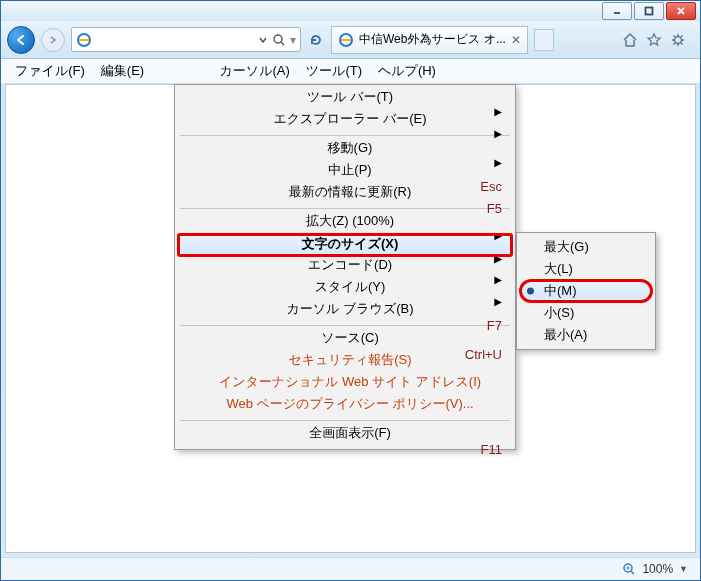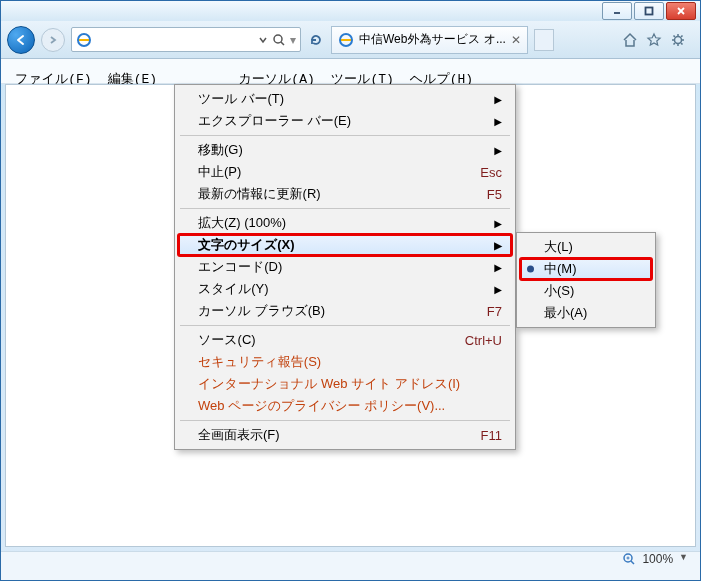--- a/index.html
+++ b/index.html
@@ -59,7 +59,7 @@
     border-bottom:1px solid #d7e4ee;
     display:flex; align-items:stretch; padding:0 6px; font-size:13px;
   }
-  .menubar .mitem { padding:20px 8px; display:flex; align-items:center;font-family:Liberation Mono, monospace;}
+  .menubar .mitem { padding:4px 8px; display:flex; align-items:center;}
   .mitem.active { background:#3399ff; color:#fff;margin-top:37px;}
   .mitem.hl { outline:3px solid #e80000; outline-offset:-2px;}
   .content { flex:1; background:#fff; border:1px solid #b5c8d7; margin:0 4px 4px 4px; position:relative;}

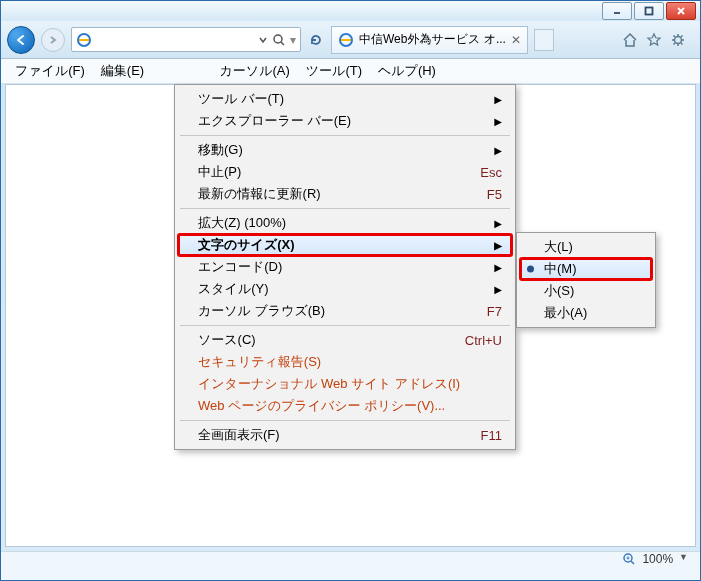--- a/index.html
+++ b/index.html
@@ -82,6 +82,7 @@
   .dropdown .item {
     display:flex; align-items:center; height:22px;
     padding:0 10px 0 20px;
+    flex-direction:column;
   }
   .dropdown .item .shortcut { margin-left:auto; color:#7f1d1d;}
   .dropdown .item .arrow { margin-left:auto; font-size:10px;}

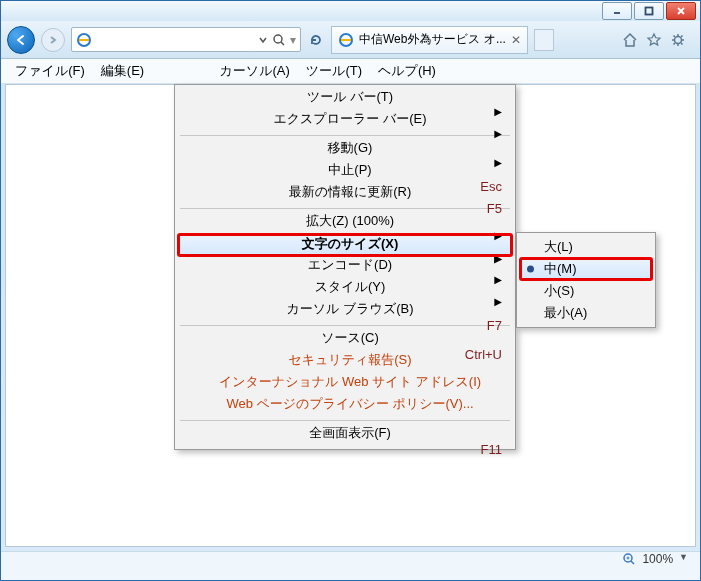--- a/index.html
+++ b/index.html
@@ -278,6 +278,9 @@
 
 <div class="submenu">
   <div class="sitem">
+      <span>最大(G)</span>
+    </div>
+  <div class="sitem">
       <span>大(L)</span>
     </div>
   <div class="sitem hover hl">

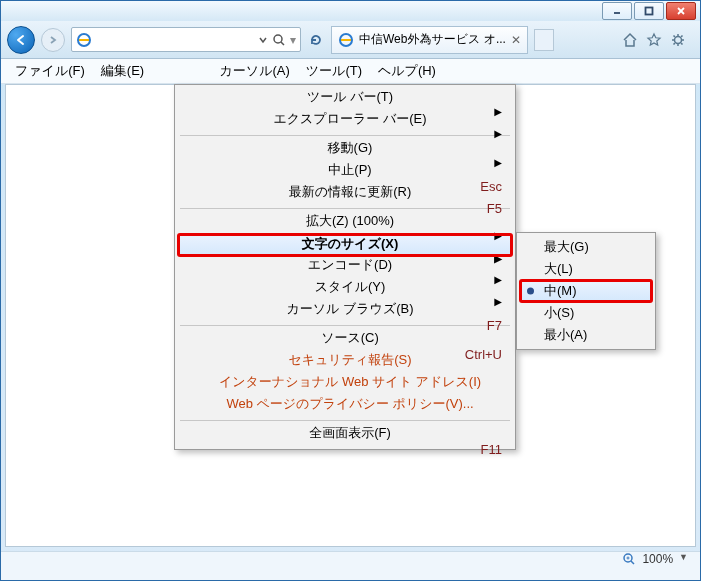--- a/index.html
+++ b/index.html
@@ -101,7 +101,7 @@
     display:flex; align-items:center; height:22px; padding:0 10px 0 24px; position:relative;
   }
   .submenu .sitem.hover { background: linear-gradient(#eaf3fe, #d5e8fc); border:1px solid #a6c8ee; border-radius:2px; padding:0 9px 0 23px;}
-  .submenu .sitem.hl { outline:3px solid #e80000; outline-offset:-2px;}
+  .submenu .sitem.hl { outline:3px solid #e80000; outline-offset:-2px;border-radius:11px;}
   .submenu .sitem .radio {
     position:absolute; left:6px; top:50%; transform:translateY(-50%);
     width:7px; height:7px; border-radius:50%; background:#2a4e8a;

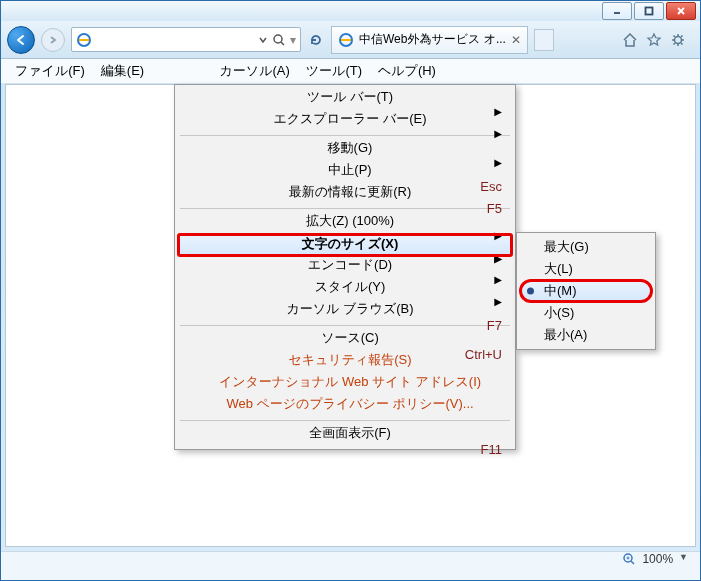--- a/index.html
+++ b/index.html
@@ -64,9 +64,9 @@
   .mitem.hl { outline:3px solid #e80000; outline-offset:-2px;}
   .content { flex:1; background:#fff; border:1px solid #b5c8d7; margin:0 4px 4px 4px; position:relative;}
   .statusbar {
-    height:29px; background:#eff6fc;
+    height:23px; background:#eff6fc;
     border-top:1px solid #cadbe8;
-    display:flex; align-items:flex-start; justify-content:flex-end;
+    display:flex; align-items:center; justify-content:flex-end;
     padding:0 12px; gap:6px; font-size:12px; color:#333;
   }
   .statusbar .chev { font-size:9px; color:#555; }

